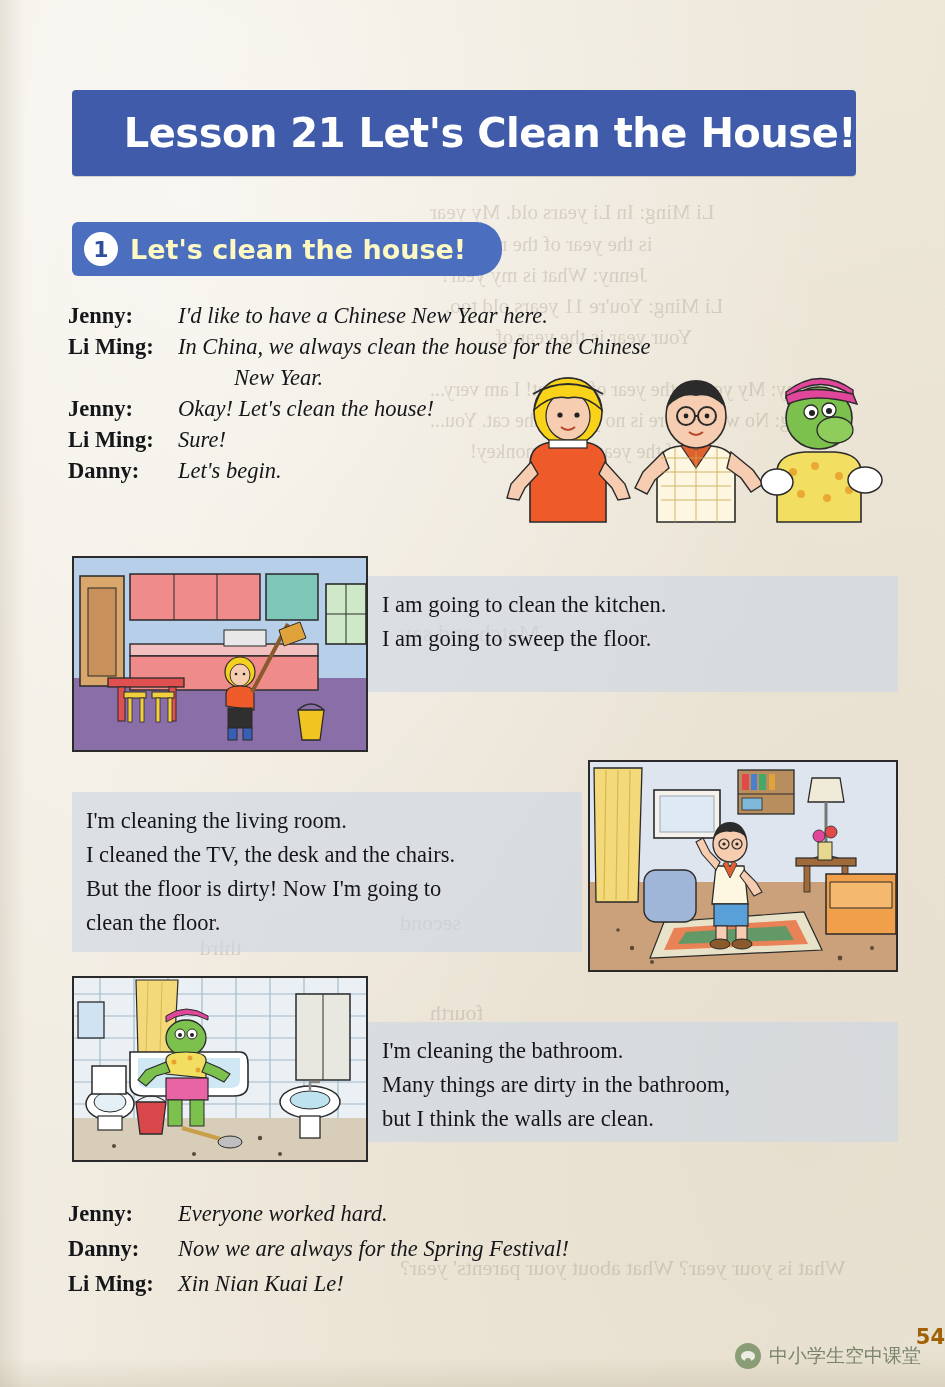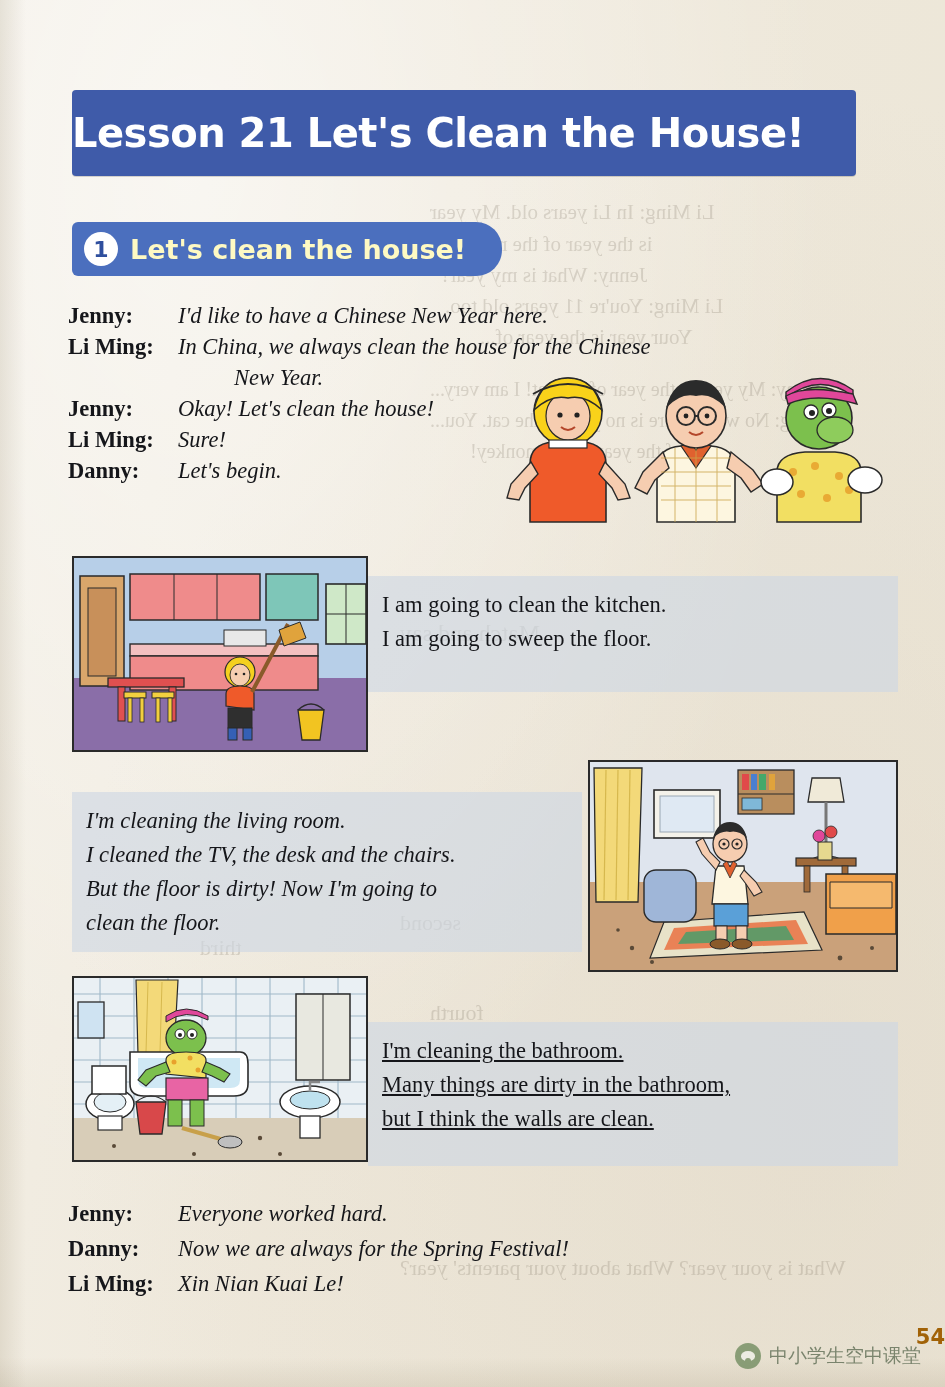--- a/index.html
+++ b/index.html
@@ -48,7 +48,7 @@
     width: 784px; height: 86px;
     background:#3f5ba9;
     border-radius:4px;
-    display:flex; align-items:center; justify-content:flex-start;
+    display:flex; align-items:center; justify-content:flex-end;
     box-shadow: 0 1px 0 rgba(0,0,0,0.15);
   }
   .title-banner .t {

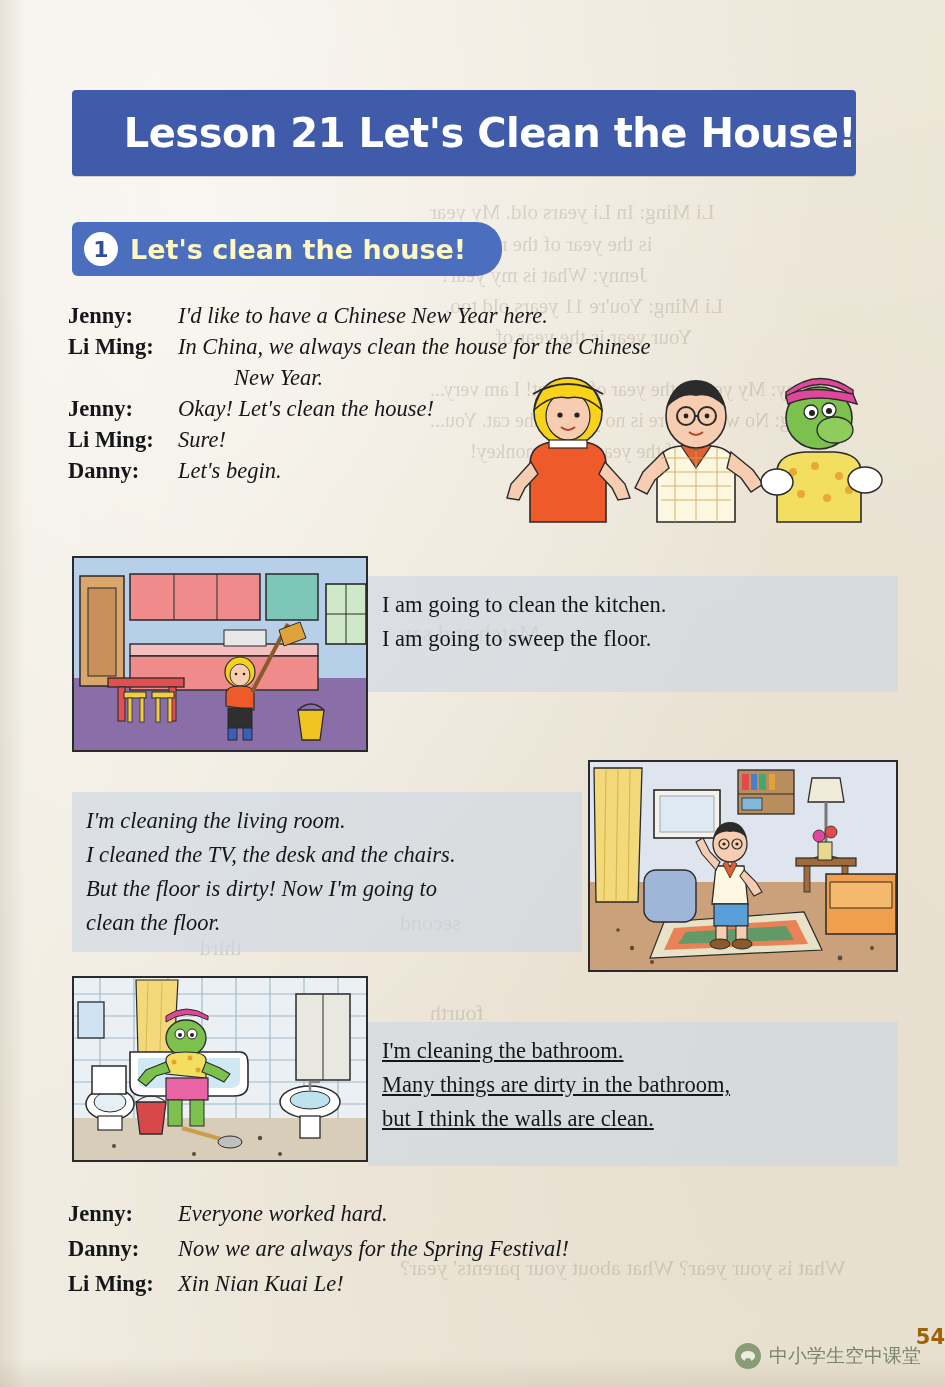--- a/index.html
+++ b/index.html
@@ -354,7 +354,7 @@
     <div>I am going to sweep the floor.</div>
   </div>
 
-  <div class="caption" style="left:72px; top:792px; width:510px; height:160px;font-style:italic;">
+  <div class="caption" style="left:72px; top:792px; width:510px; height:160px;">
     <div>I'm cleaning the living room.</div>
     <div>I cleaned the TV, the desk and the chairs.</div>
     <div>But the floor is dirty! Now I'm going to</div>

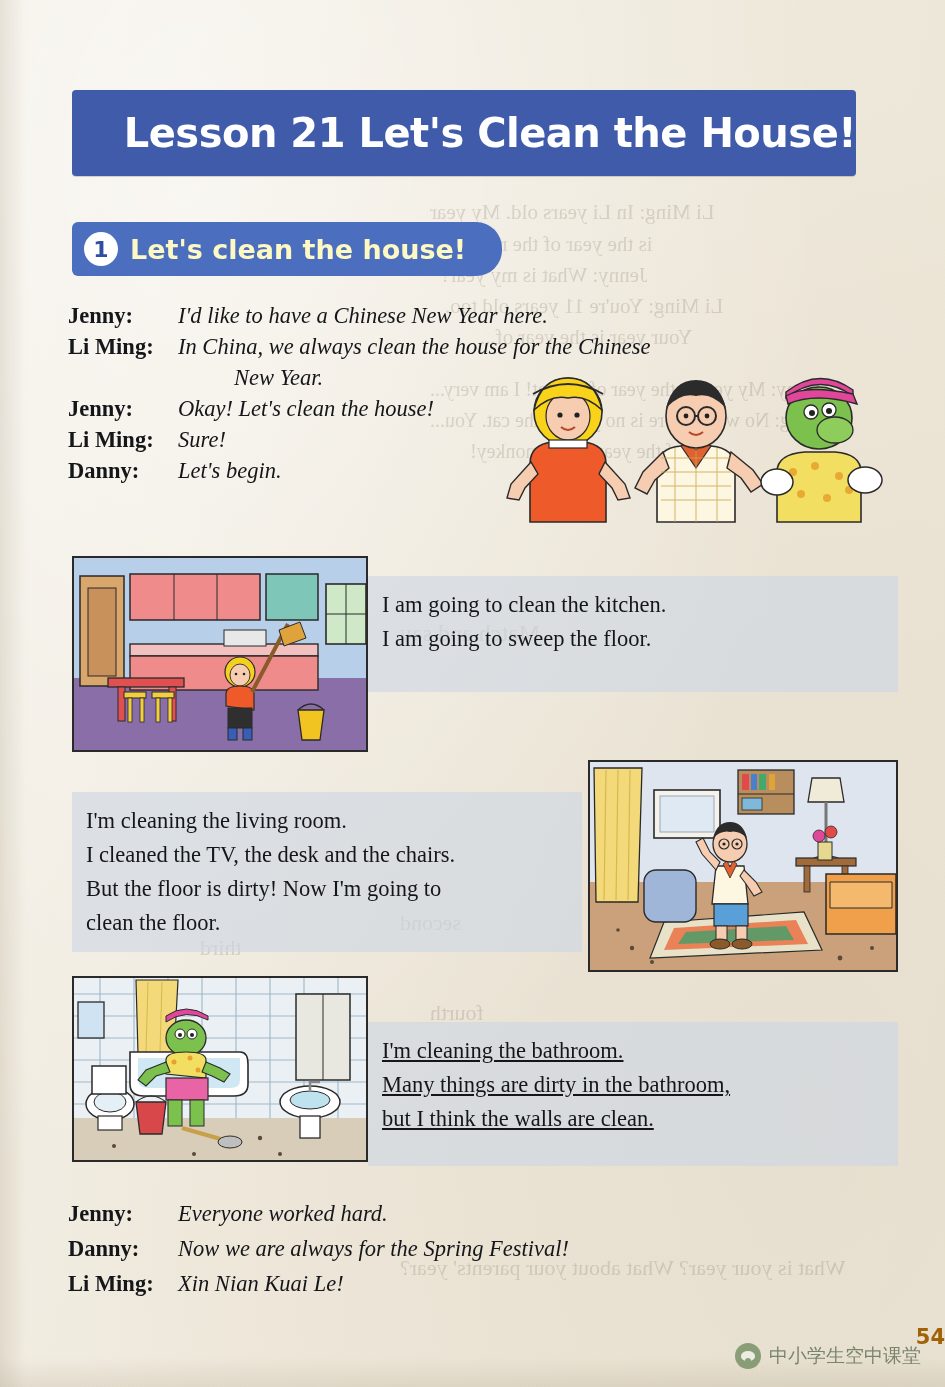--- a/index.html
+++ b/index.html
@@ -509,7 +509,7 @@
         </g>
     </svg>
   </div>
-  <div class="caption" style="left:368px; top:1022px; width:530px; height:144px;text-decoration:underline;">
+  <div class="caption" style="left:368px; top:1022px; width:530px; height:120px;">
     <div>I'm cleaning the bathroom.</div>
     <div>Many things are dirty in the bathroom,</div>
     <div>but I think the walls are clean.</div>

